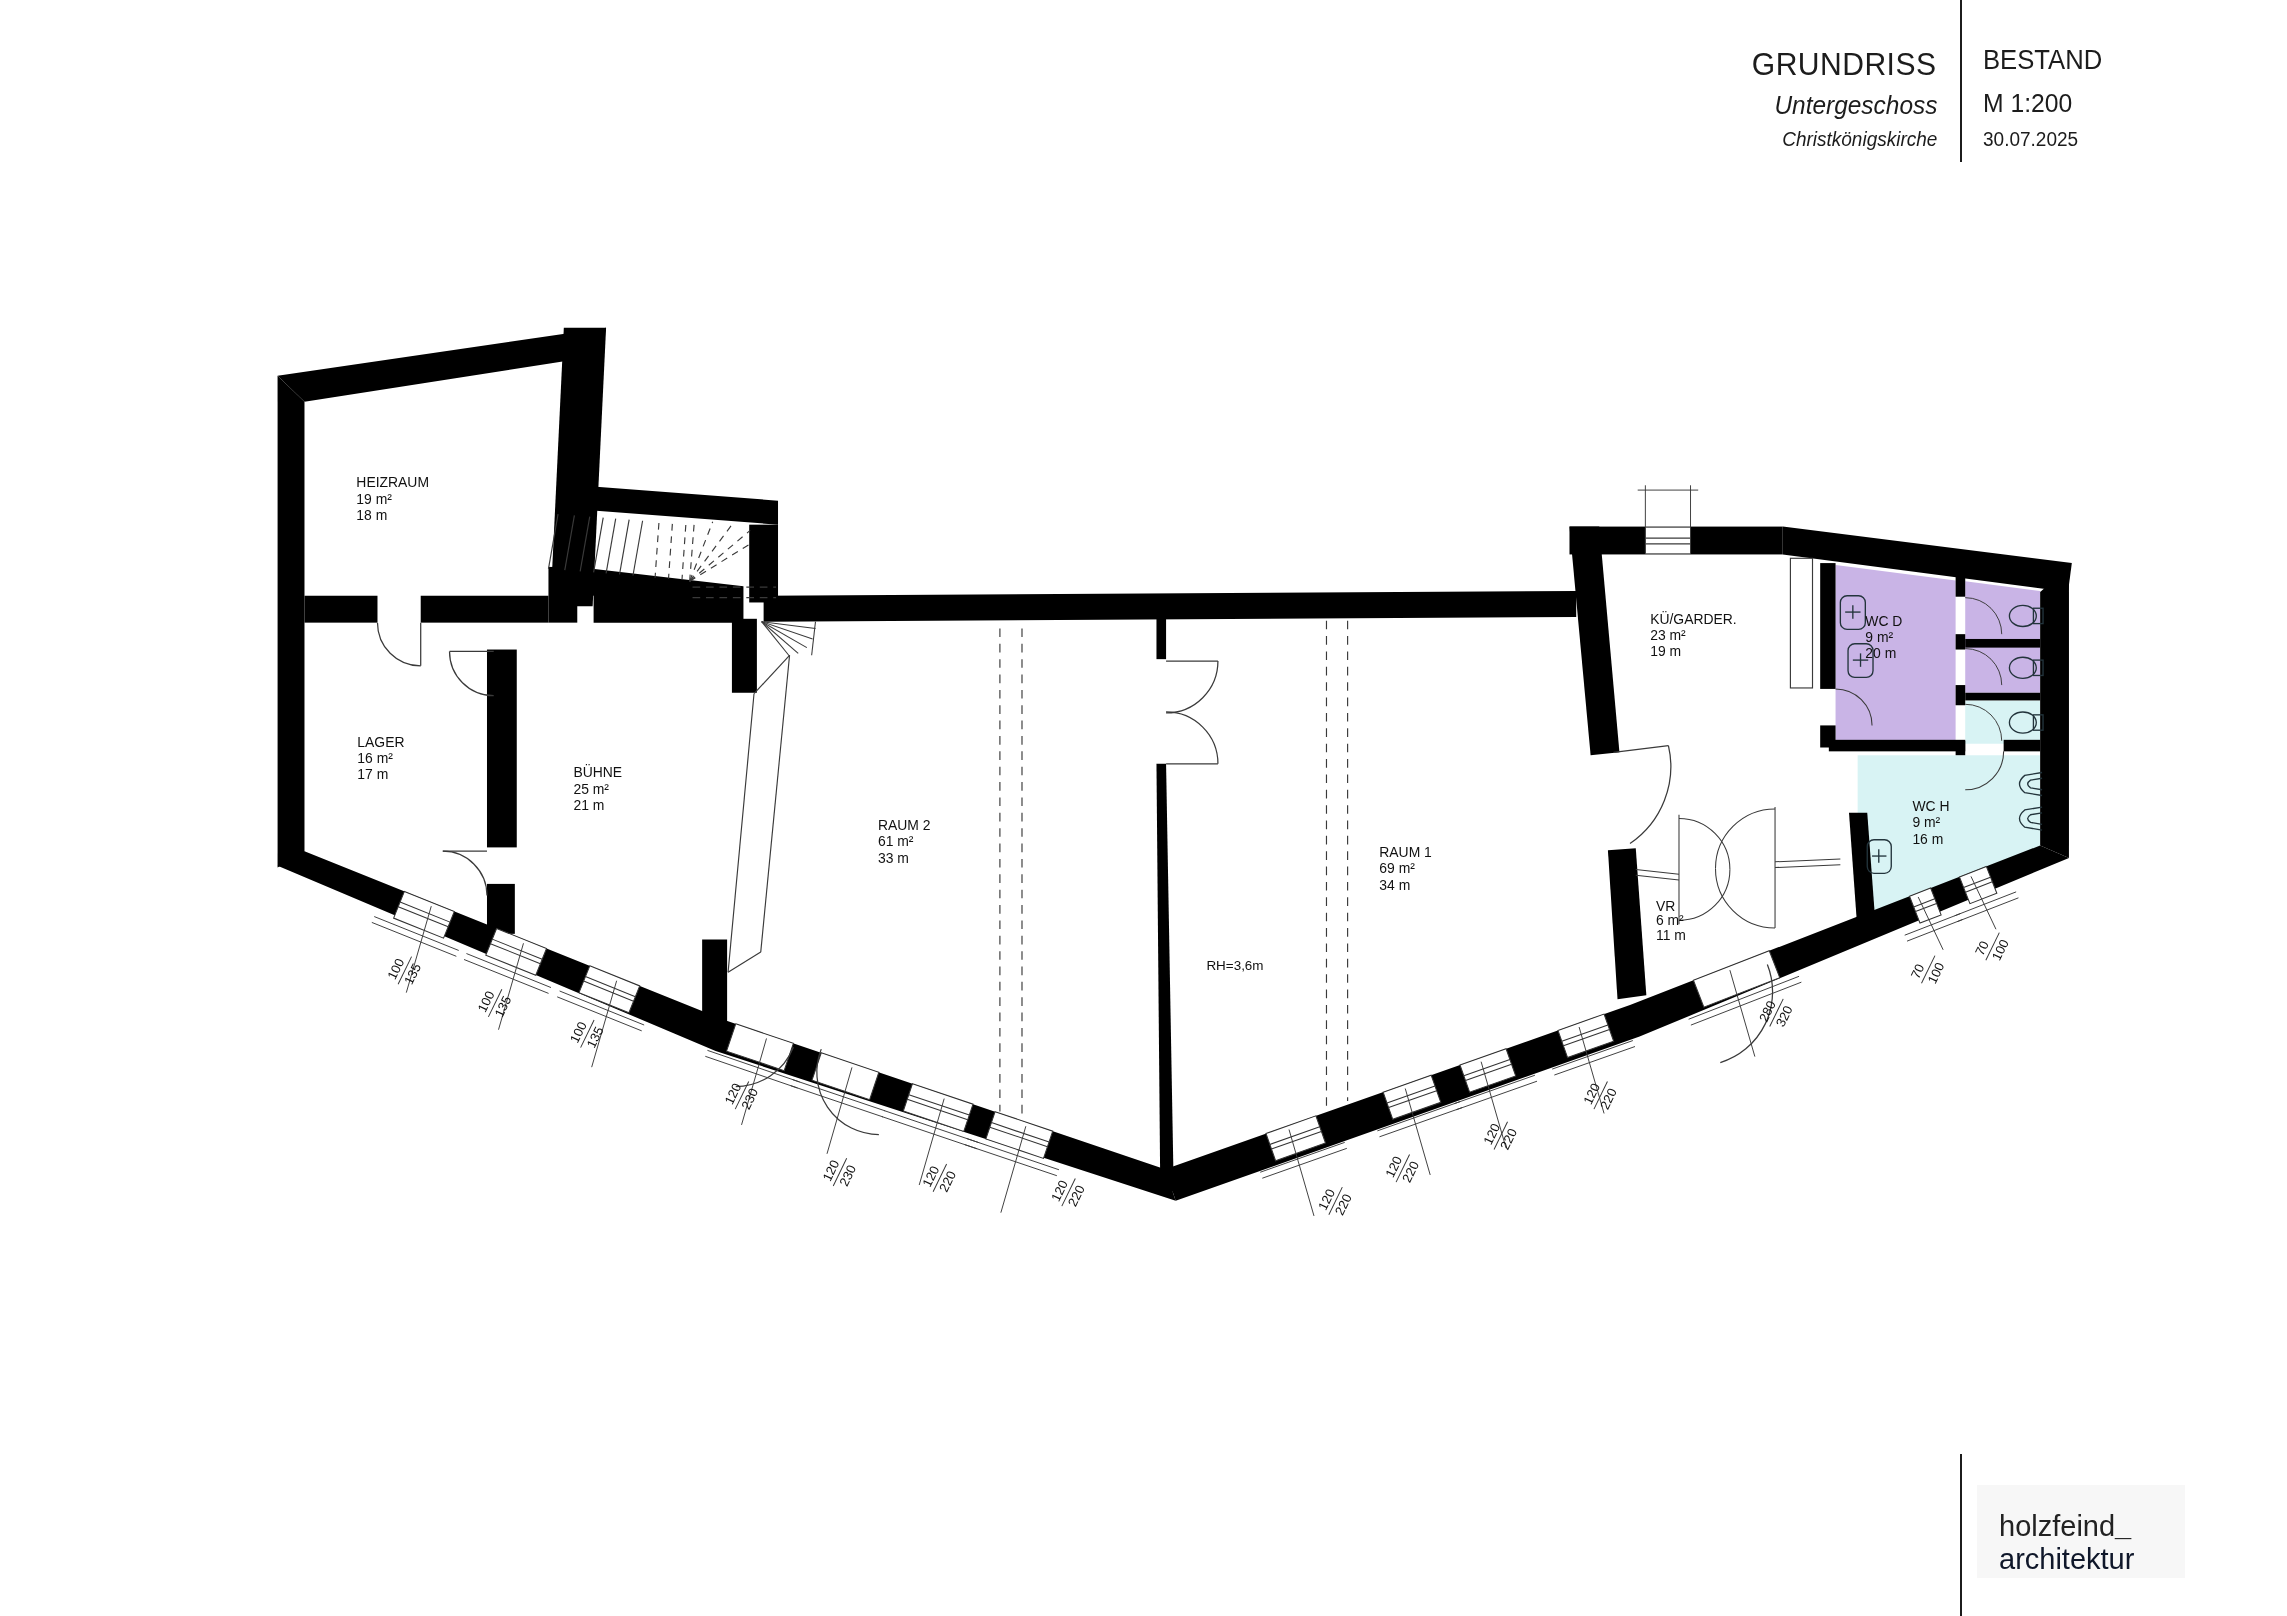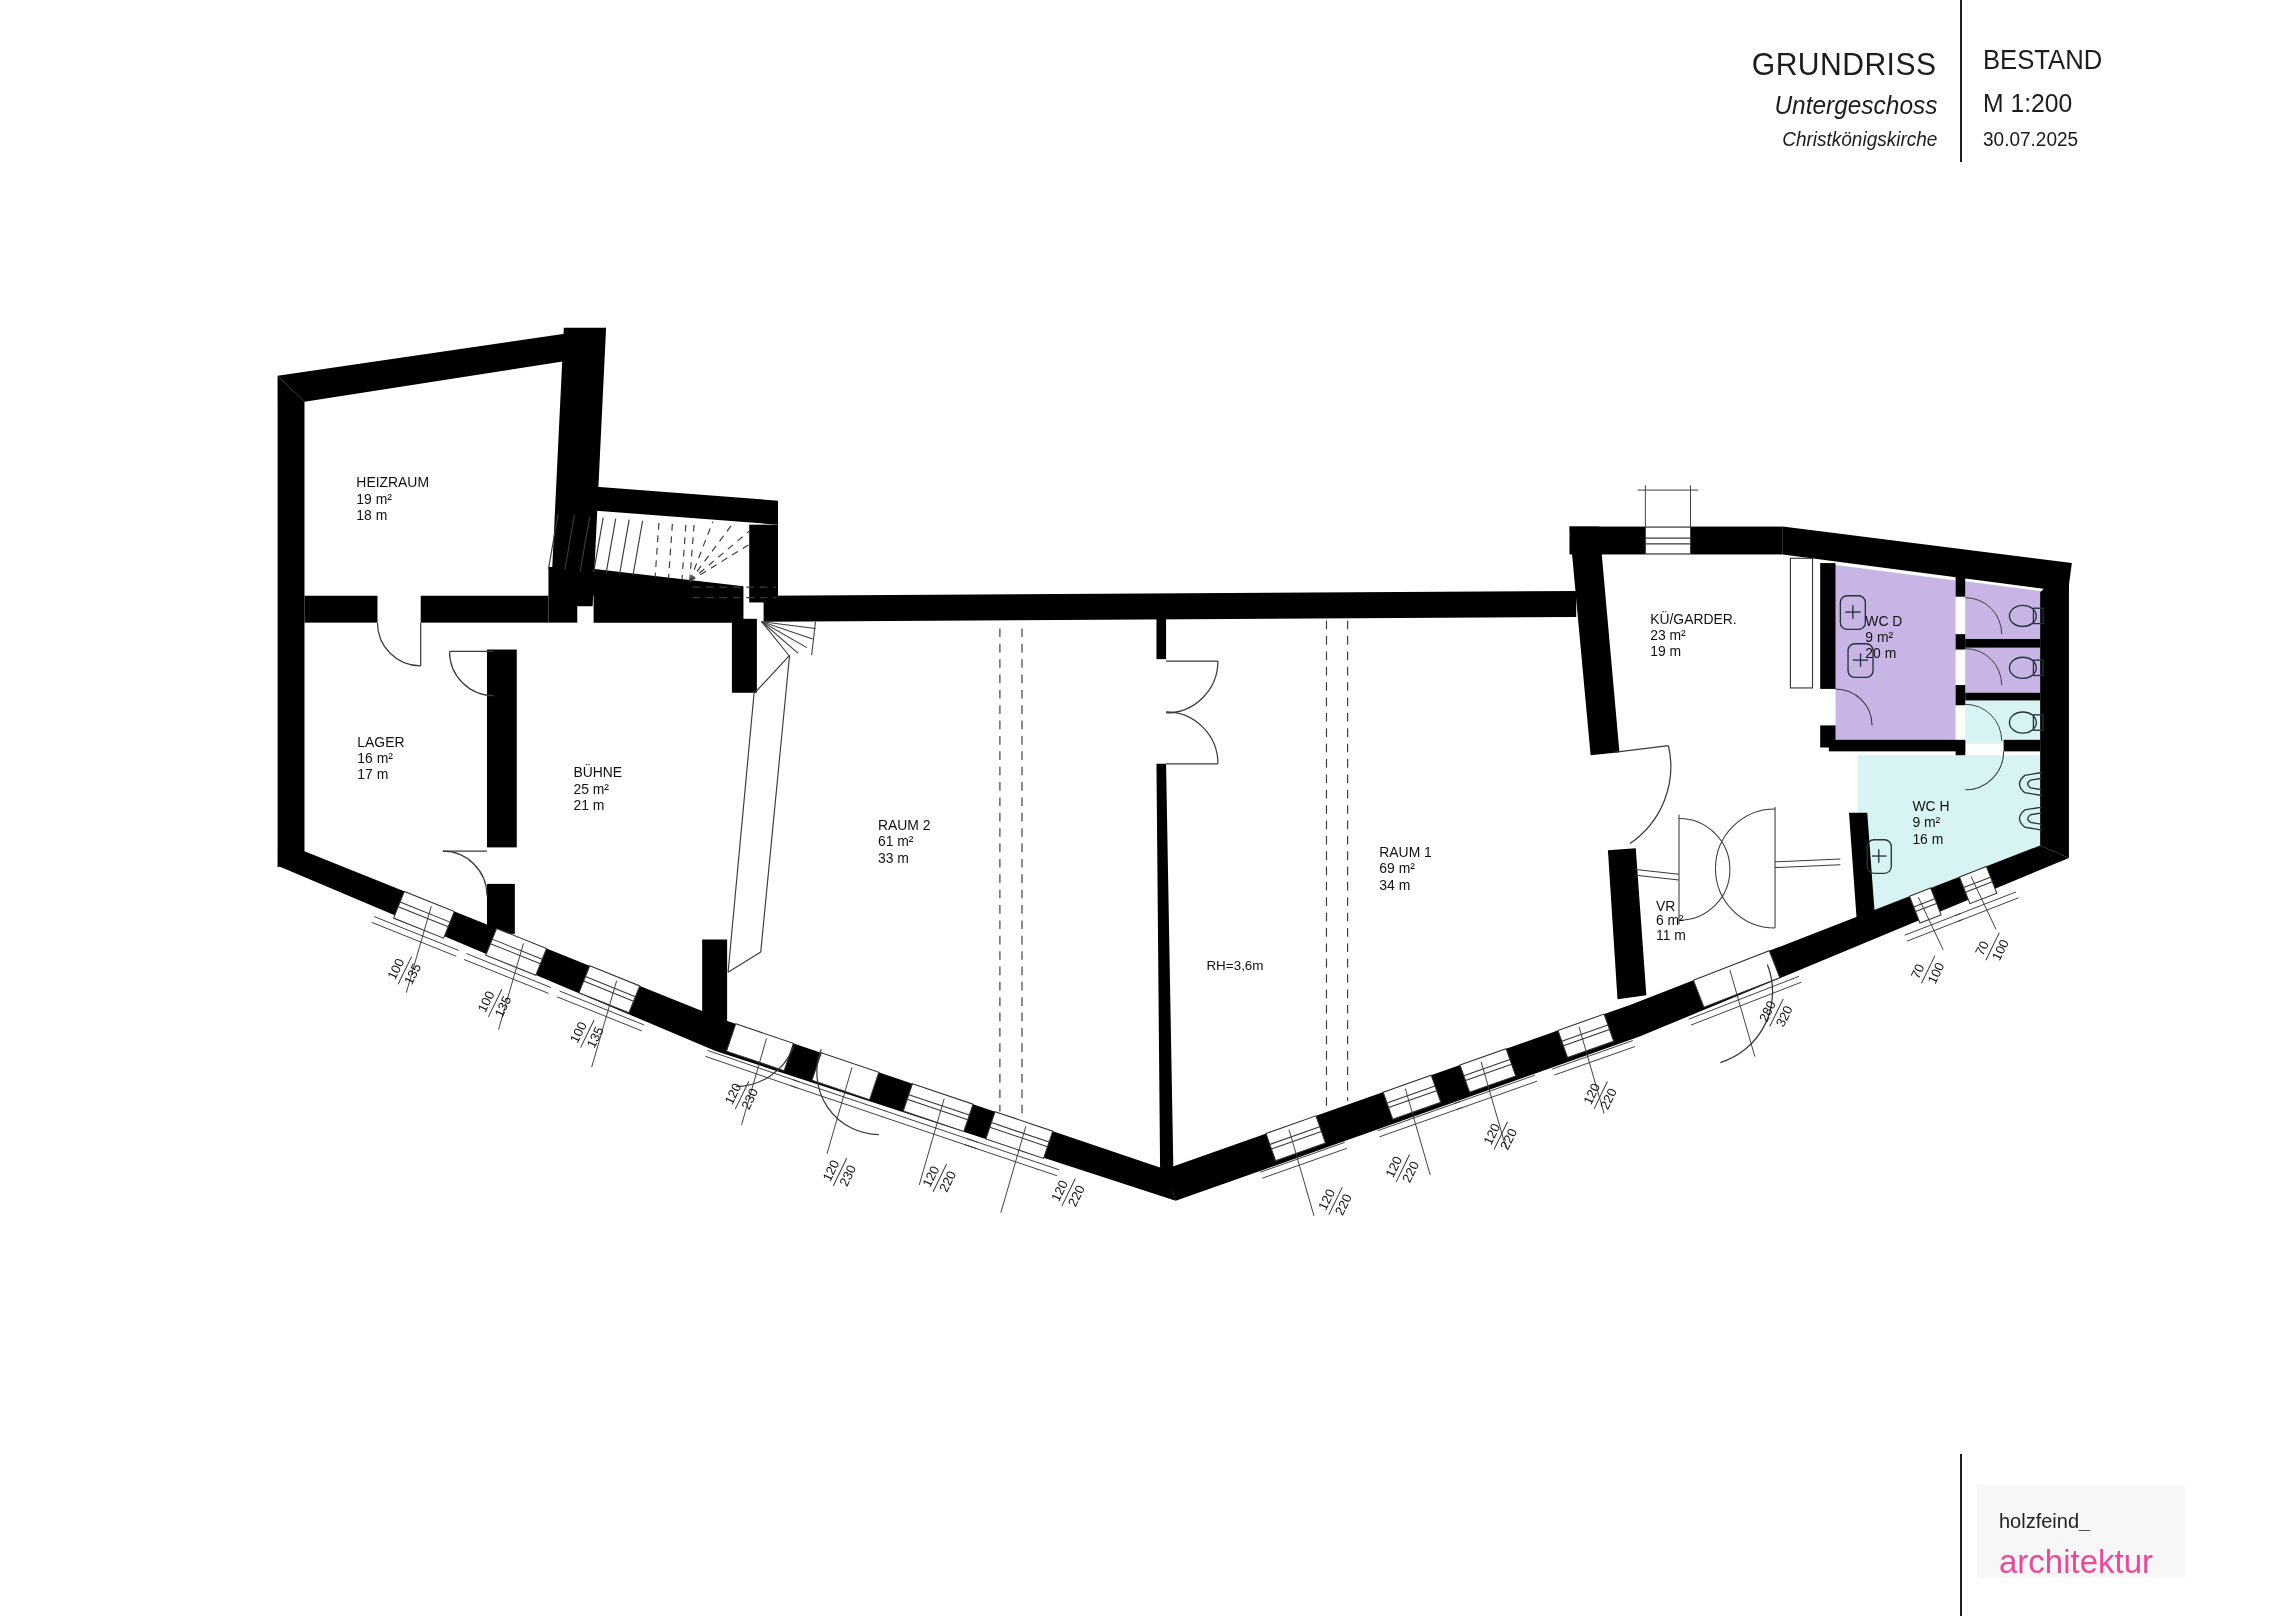--- a/index.html
+++ b/index.html
@@ -441,7 +441,7 @@
 
 <div style="position:absolute;left:1977px;top:1485px;width:208px;height:93px;background:#f7f7f7;"></div>
 
-<div class="tb" style="left:1999px;top:1510px;font-size:20px;color:#222;">holzfeind<span style="font-weight:bold">_</span></div>
+<div class="tb" style="left:1999px;top:1510px;font-size:29px;color:#222;">holzfeind<span style="font-weight:bold">_</span></div>
 
 <div class="tb" style="left:1999px;top:1543px;font-size:33px;color:#ec4899;">architektur</div>
 

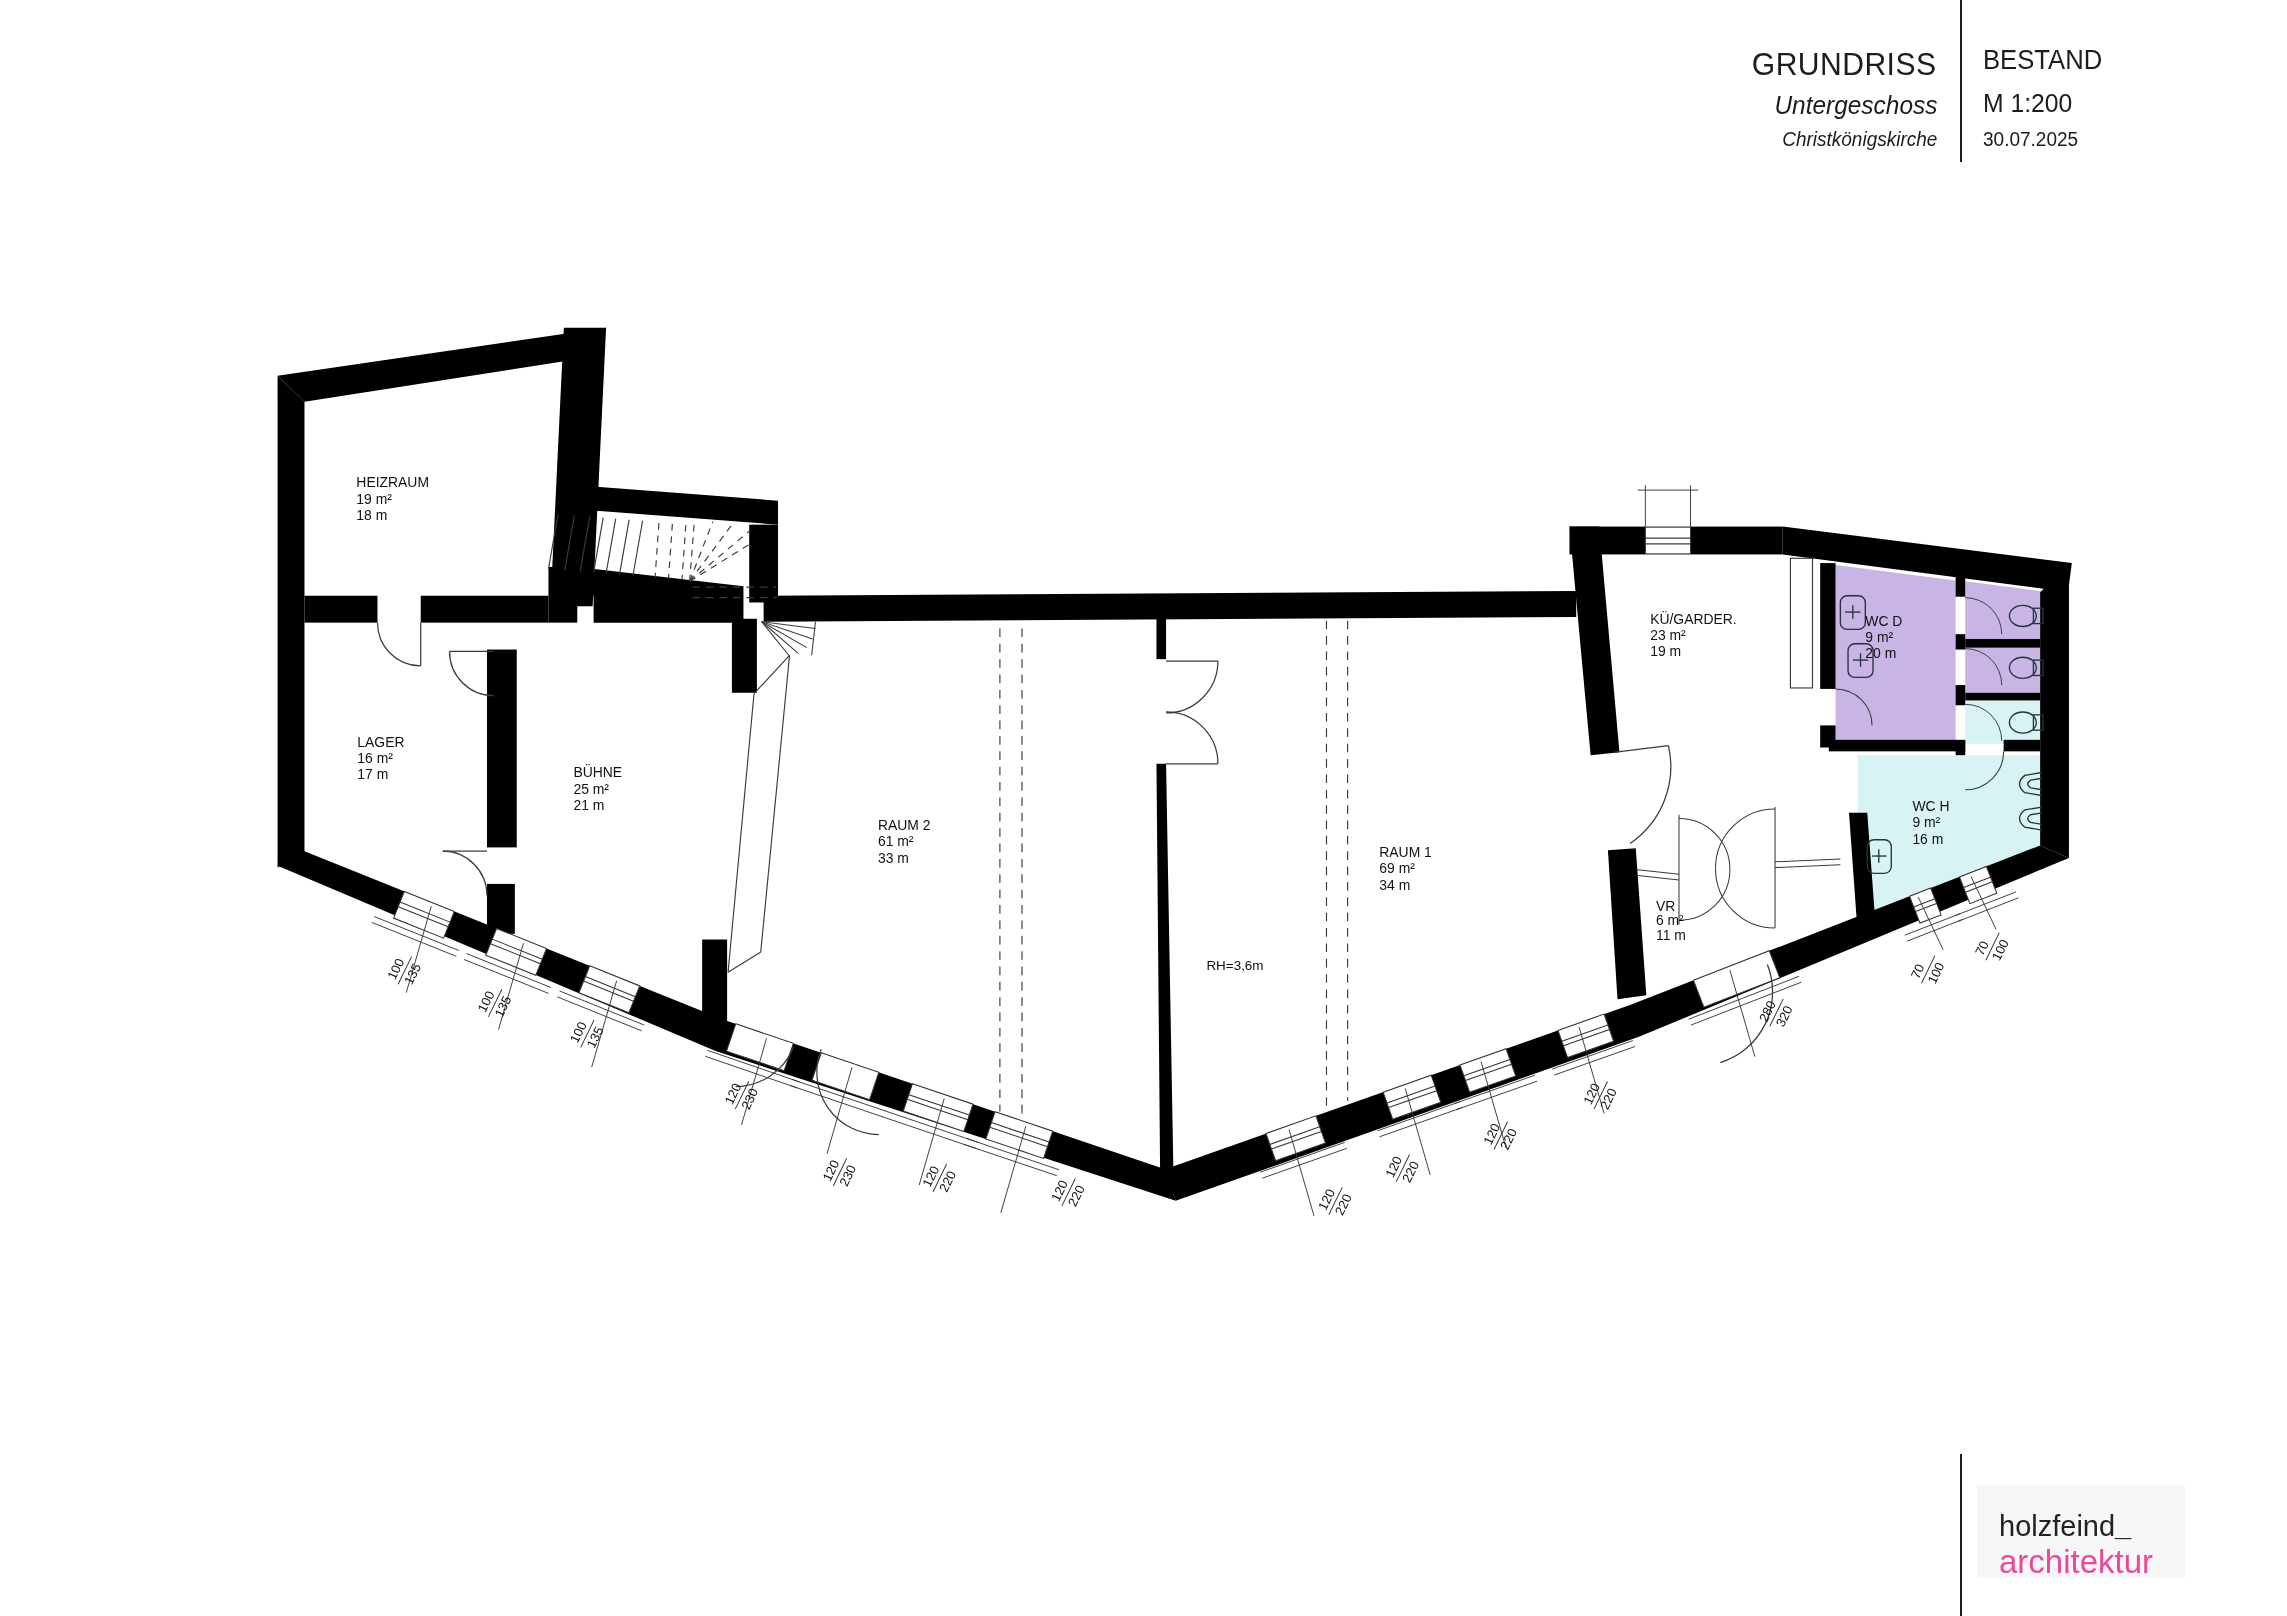--- a/index.html
+++ b/index.html
@@ -443,7 +443,7 @@
 
 <div class="tb" style="left:1999px;top:1510px;font-size:29px;color:#222;">holzfeind<span style="font-weight:bold">_</span></div>
 
-<div class="tb" style="left:1999px;top:1543px;font-size:33px;color:#ec4899;">architektur</div>
+<div class="tb" style="left:1999px;top:1543px;font-size:29px;color:#0f172a;">architektur</div>
 
 
 </body></html>

